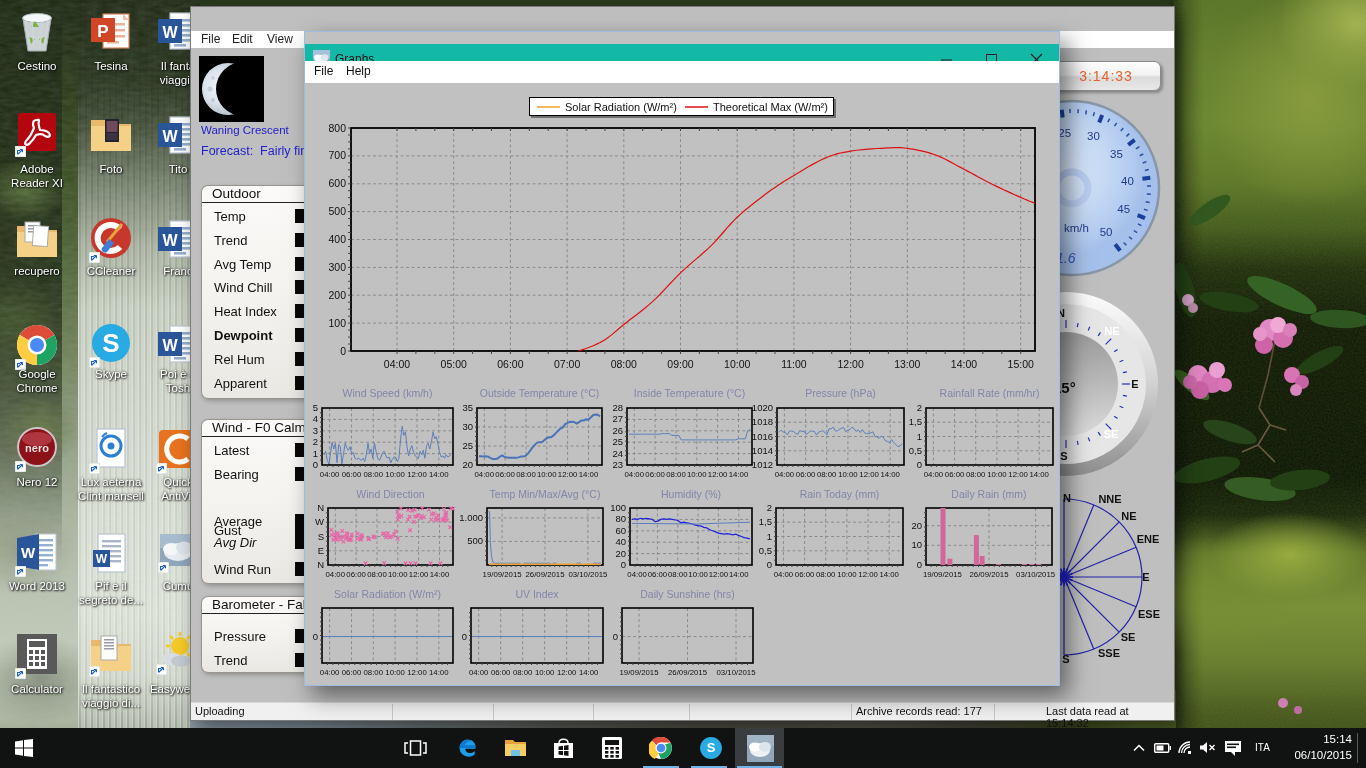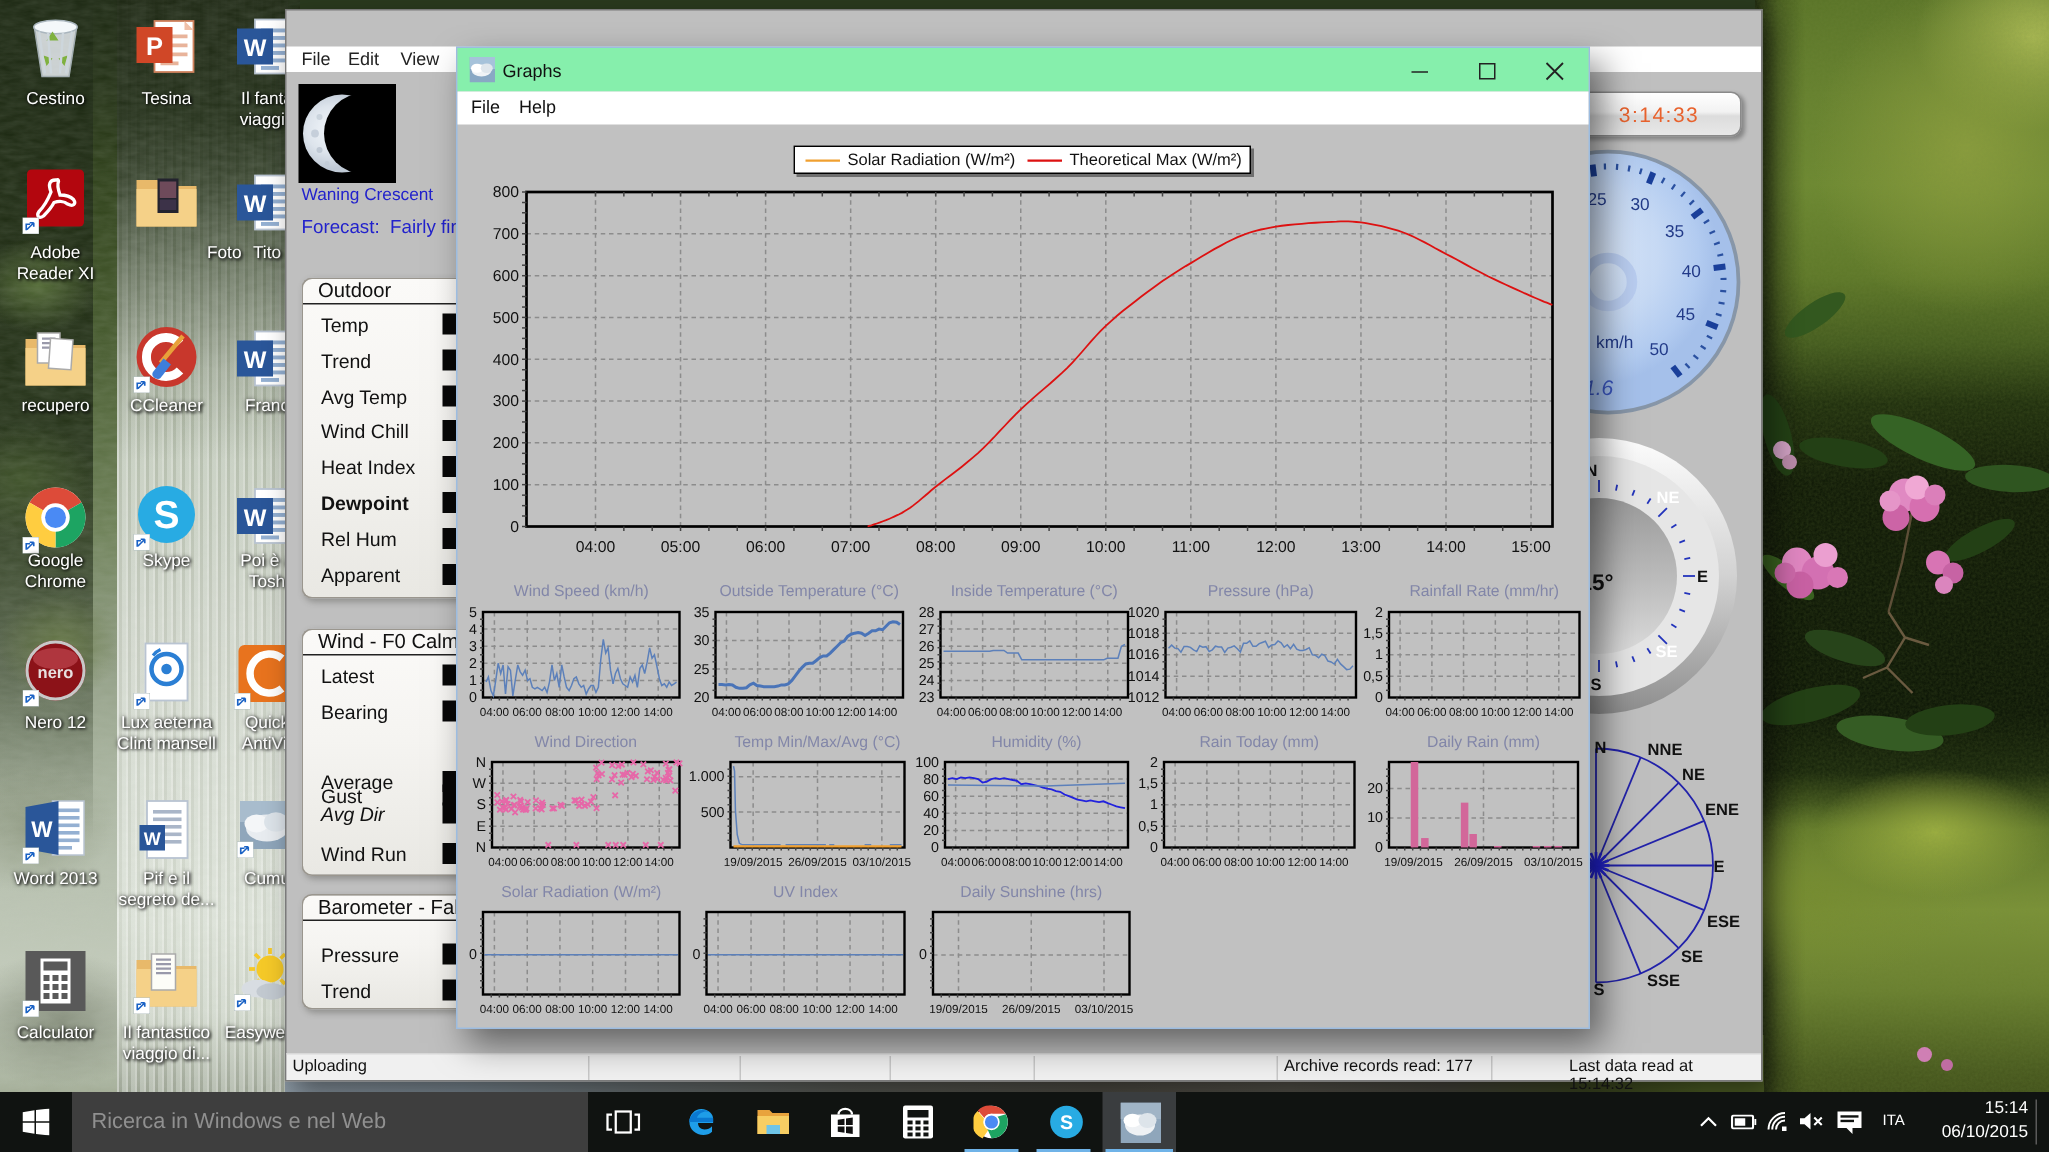--- a/index.html
+++ b/index.html
@@ -78,7 +78,7 @@
 
 .gwin { position:absolute; left:304px; top:31px; width:756px; height:655px;
   background:#c1c1c1; border:1px solid #9cbce0; box-shadow:8px 10px 22px rgba(0,0,0,.5); }
-.gtitlebar { position:absolute; left:0; top:0; width:100%; height:29px; background:#86efac; }
+.gtitlebar { position:absolute; left:0; top:12px; width:100%; height:29px; background:#14b8a6; }
 .gtitlebar .wicon { position:absolute; left:8px; top:6px; }
 .gtitlebar .wtxt { position:absolute; left:30px; top:8px; font-size:12px; color:#111; }
 .gmenu { position:absolute; left:0; top:29px; width:100%; height:22px; background:#fff; font-size:12px; color:#111; }

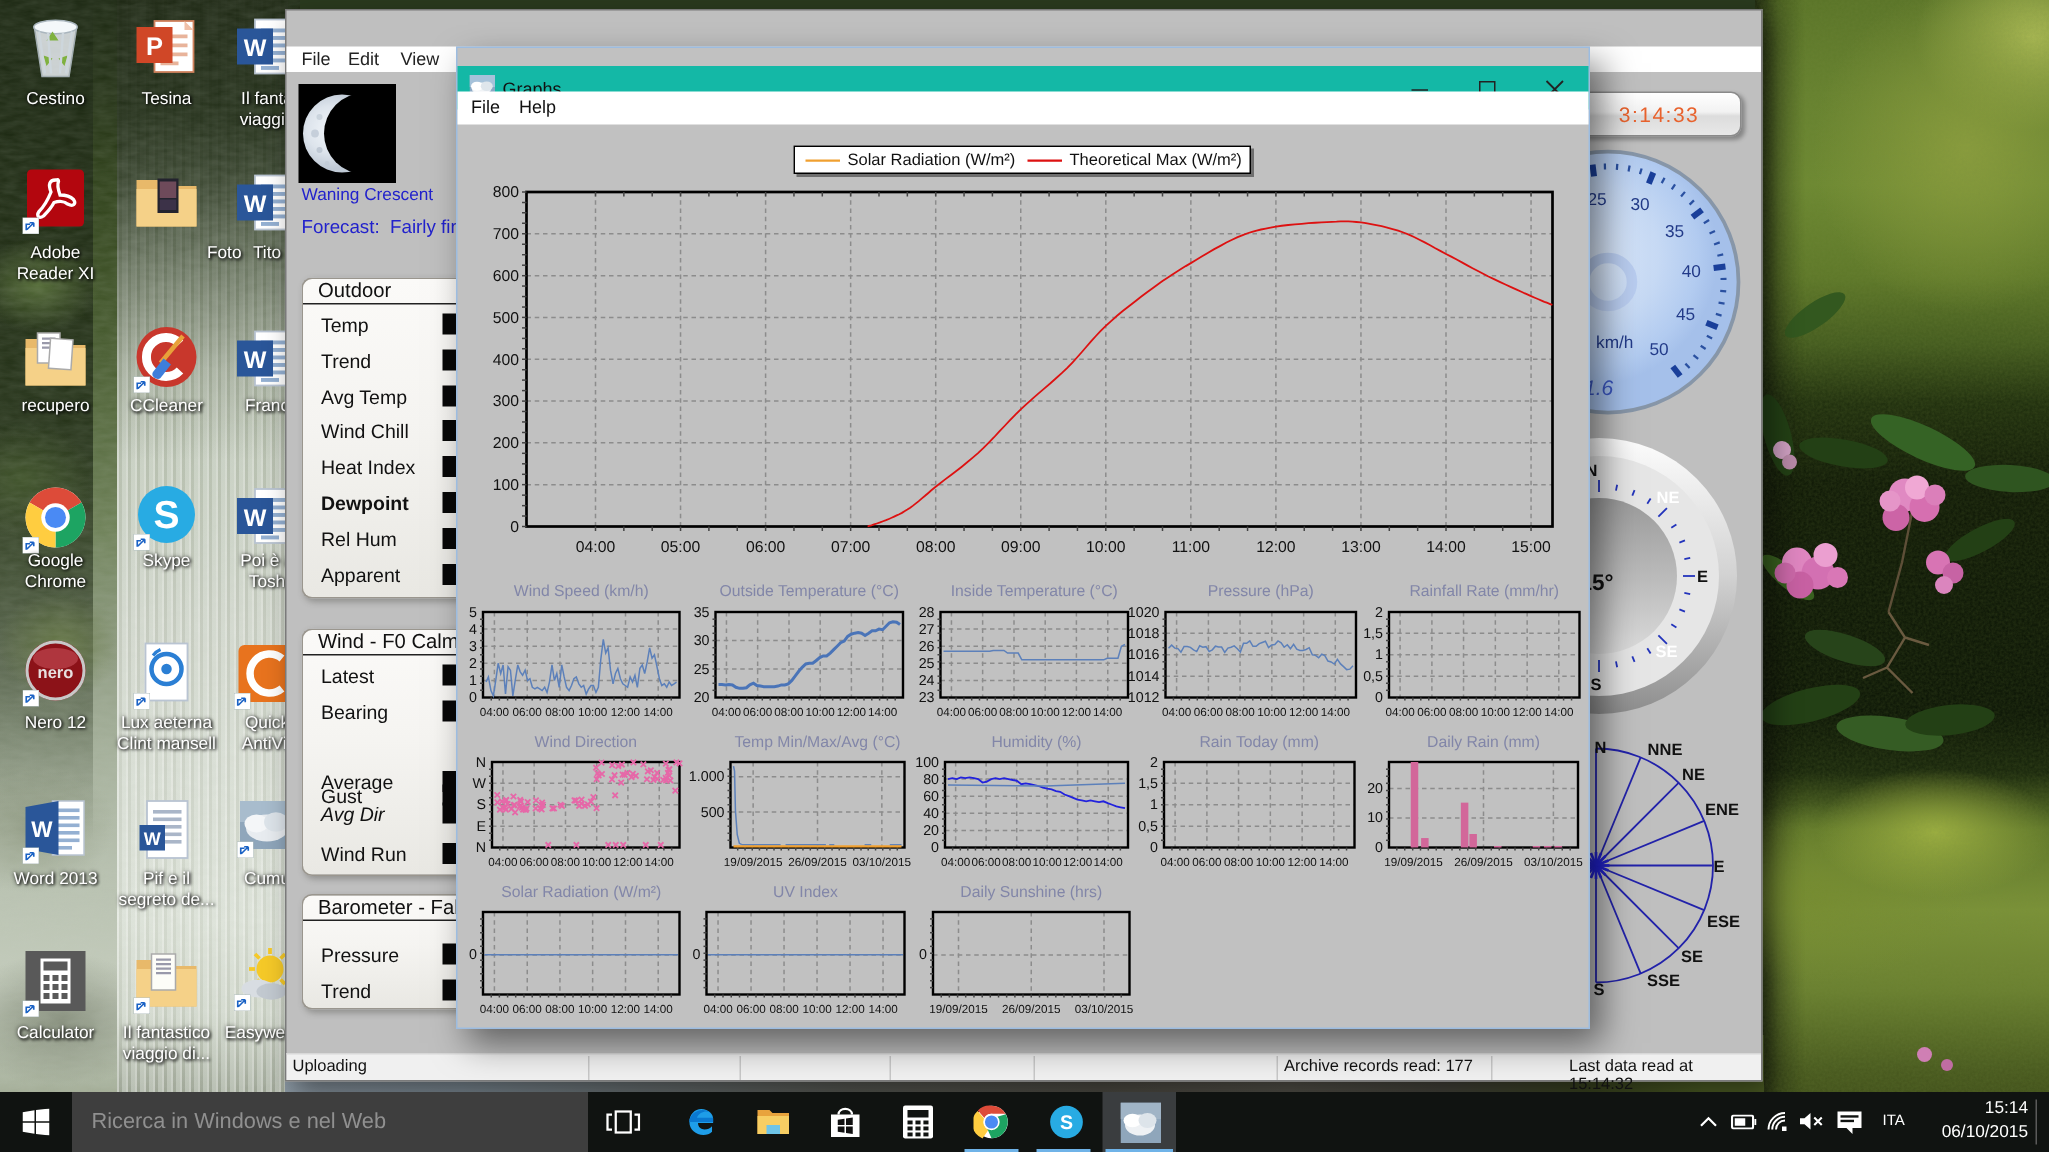--- a/index.html
+++ b/index.html
@@ -241,7 +241,7 @@
           <rect x="17.5" y="7" width="11" height="11" fill="#6e4a5a"></rect>
           <rect x="17.5" y="19" width="11" height="7" fill="#3c3248"></rect>
 </svg></div>
-      <div class="dlab" style="top:48px;text-align:right;">Foto</div>
+      <div class="dlab" style="top:48px;">Foto</div>
     </div>
 <div class="dicon" style="left:134px;top:114px;">
       <div class="dig" style="width:44px;height:44px;"><svg width="44" height="44" viewBox="0 0 44 44">

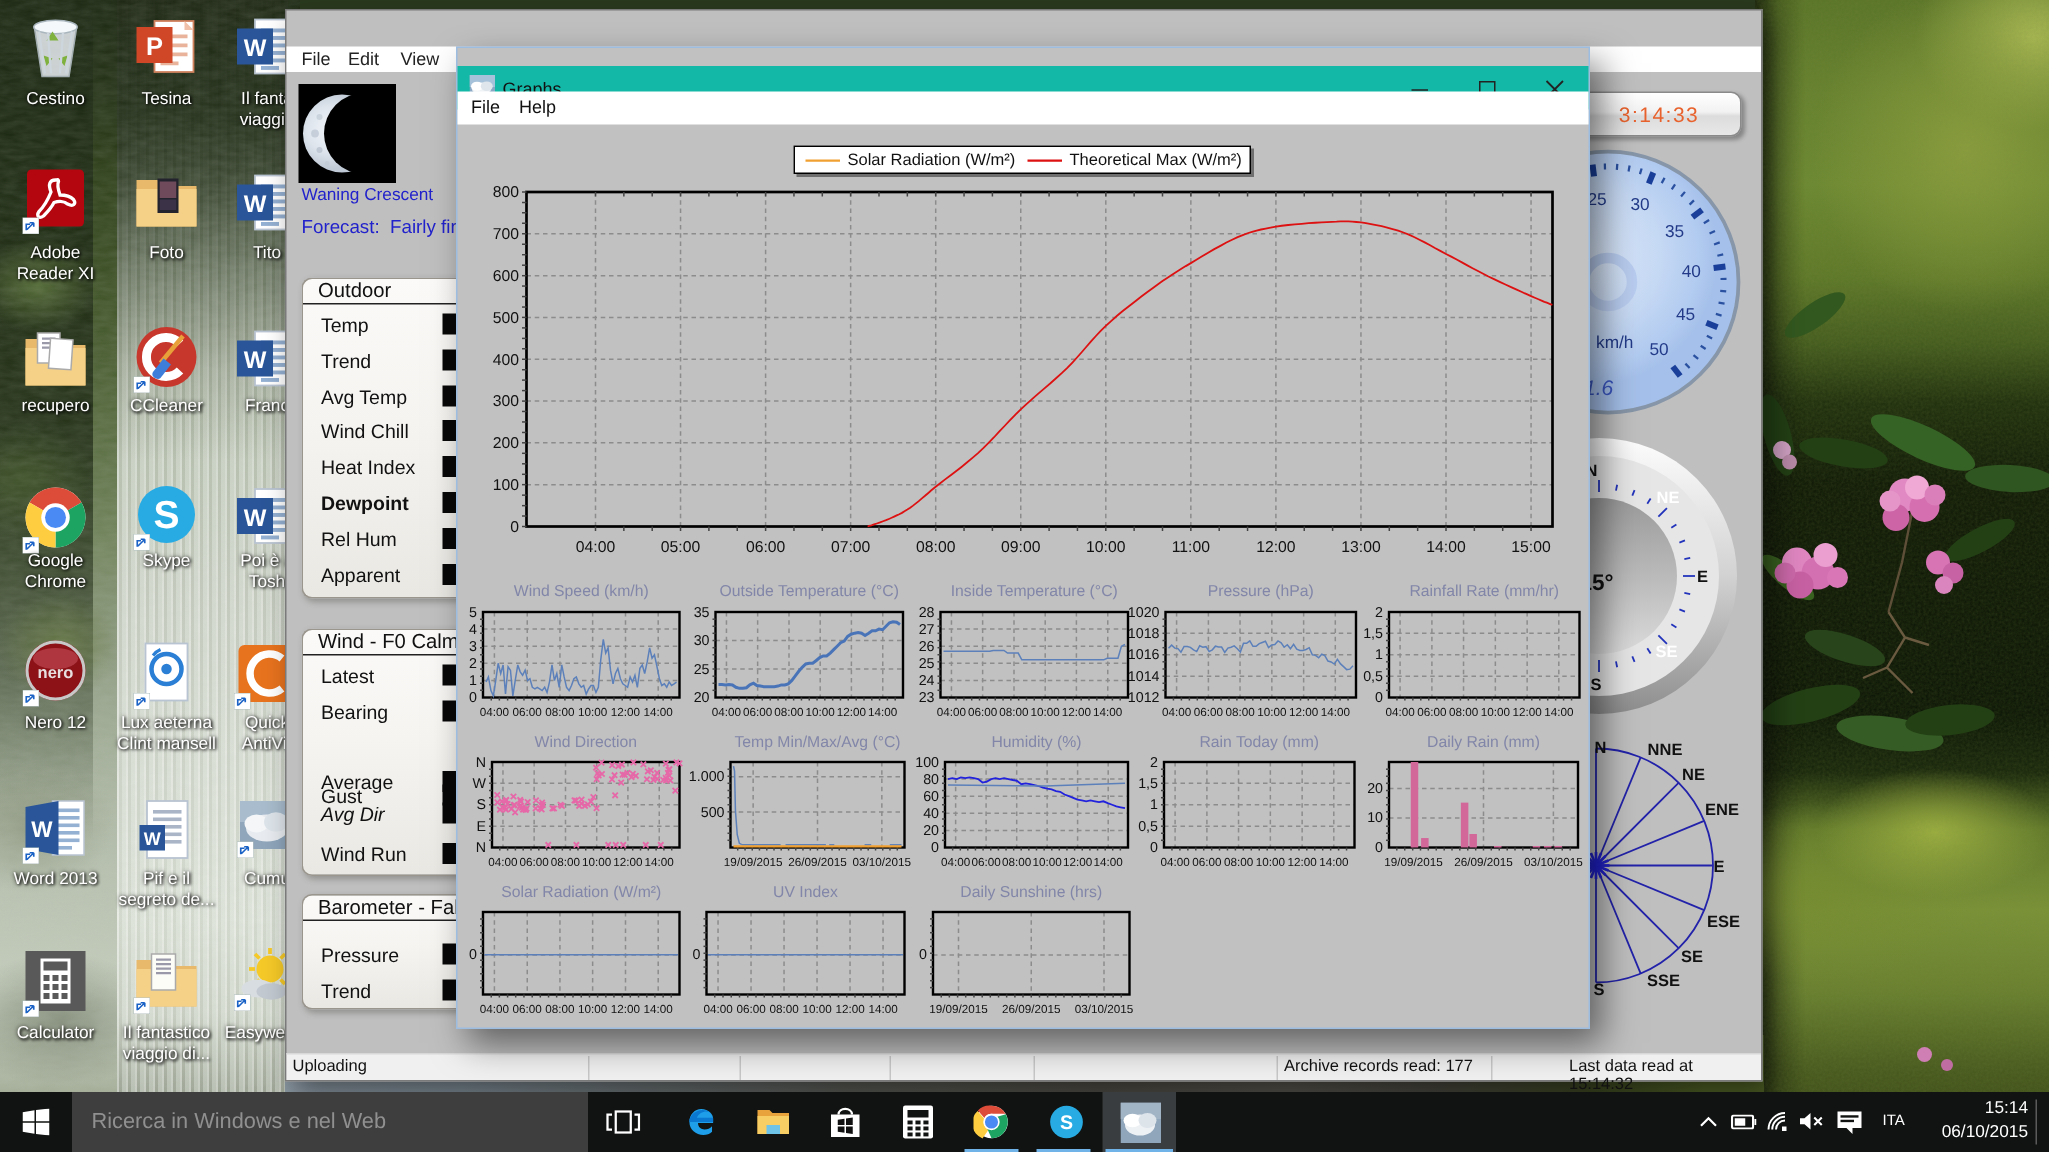--- a/index.html
+++ b/index.html
@@ -1736,7 +1736,6 @@
     <svg class="tico" style="left:15px;top:11px;" width="18" height="18" viewBox="0 0 18 18">
       <path d="M0,2.5 L8,1.2 L8,8.5 L0,8.5 Z M9,1 L18,0 L18,8.5 L9,8.5 Z M0,9.5 L8,9.5 L8,16.8 L0,15.5 Z M9,9.5 L18,9.5 L18,18 L9,17 Z" fill="#fff"></path>
     </svg>
-    <div class="tsearch">Ricerca in Windows e nel Web</div>
     <svg class="tico" style="left:404px;top:12px;" width="23" height="16" viewBox="0 0 23 16">
       <path d="M4,3 L1,3 L1,13 L4,13 M19,3 L22,3 L22,13 L19,13" stroke="#fff" stroke-width="1.5" fill="none"></path>
       <rect x="6.5" y="1" width="10" height="14" stroke="#fff" stroke-width="1.5" fill="none"></rect>

